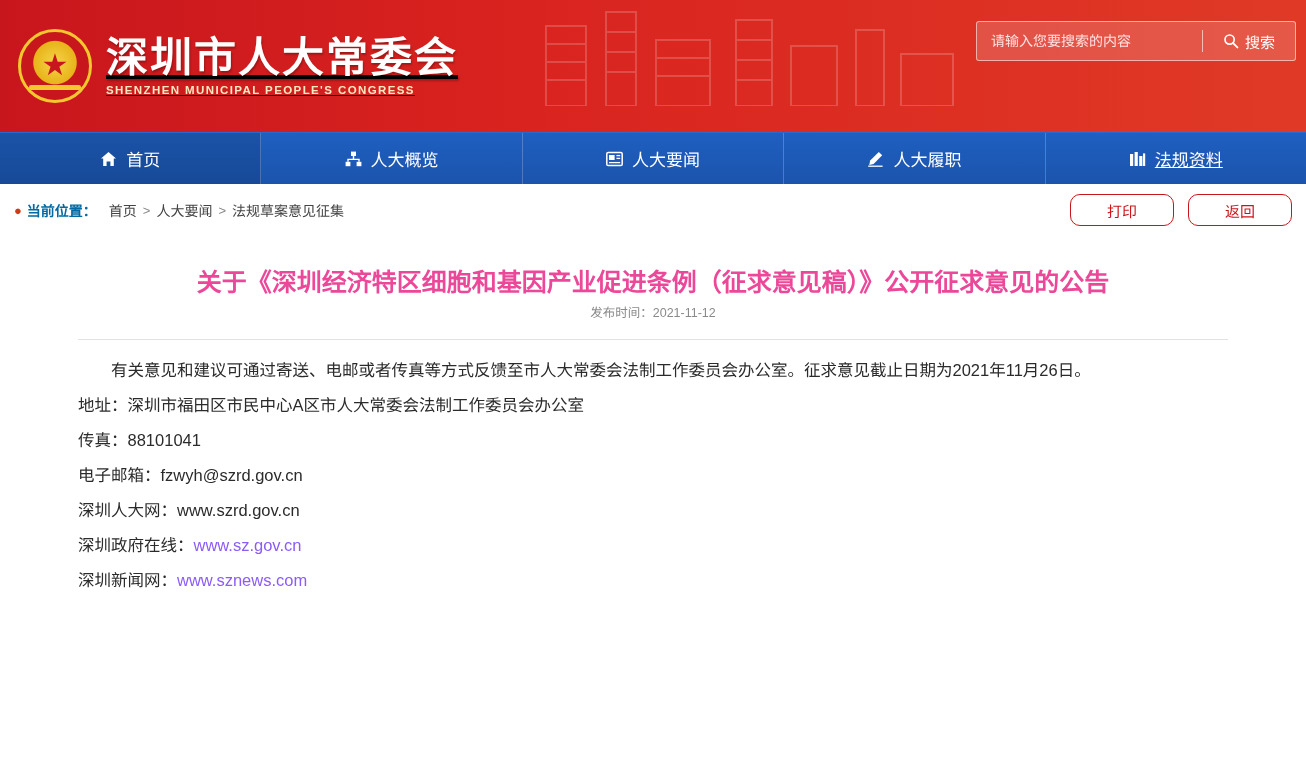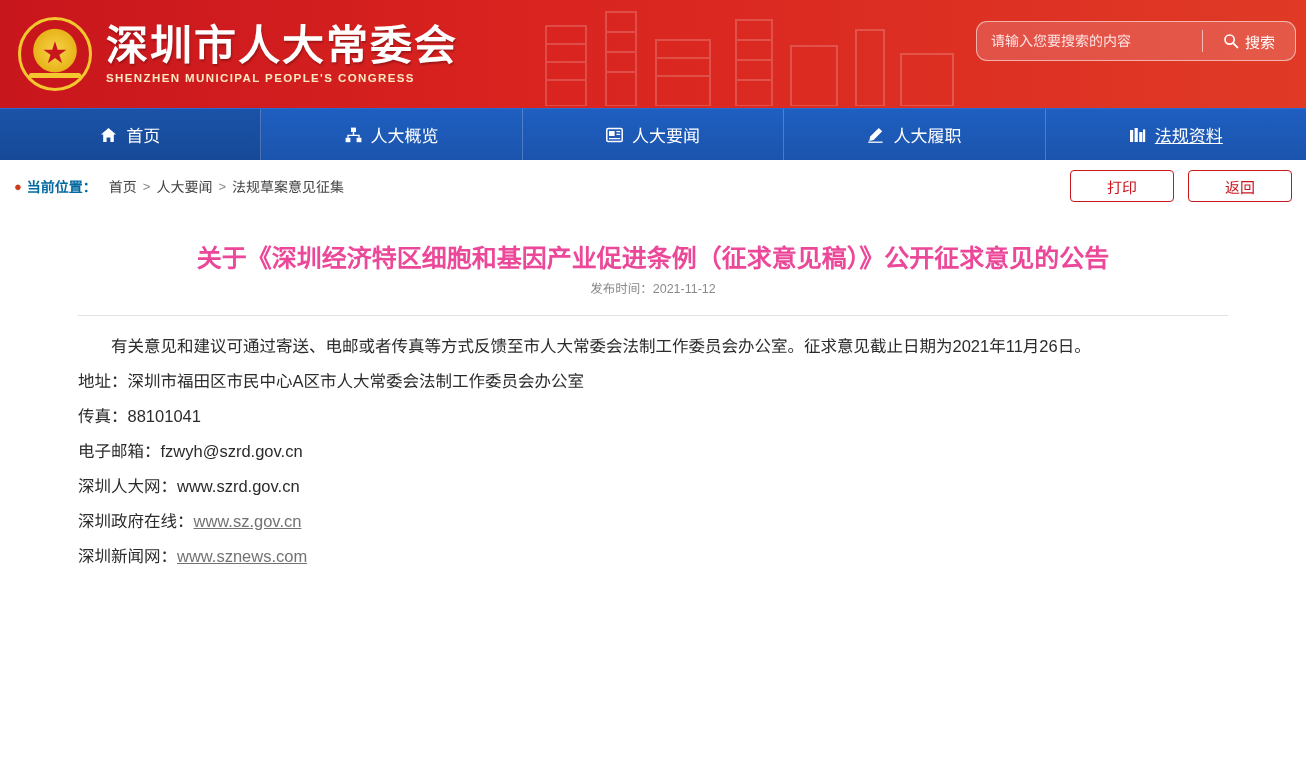--- a/index.html
+++ b/index.html
@@ -14,9 +14,10 @@
   
   .header {
     position: relative;
-    height: 108px;
+    height: 132px;
     background: linear-gradient(90deg, #c8161d 0%, #d9231f 40%, #e03a26 100%);
     overflow: hidden;
+    text-decoration: underline;
   }
   .header-bg-buildings {
     position: absolute;

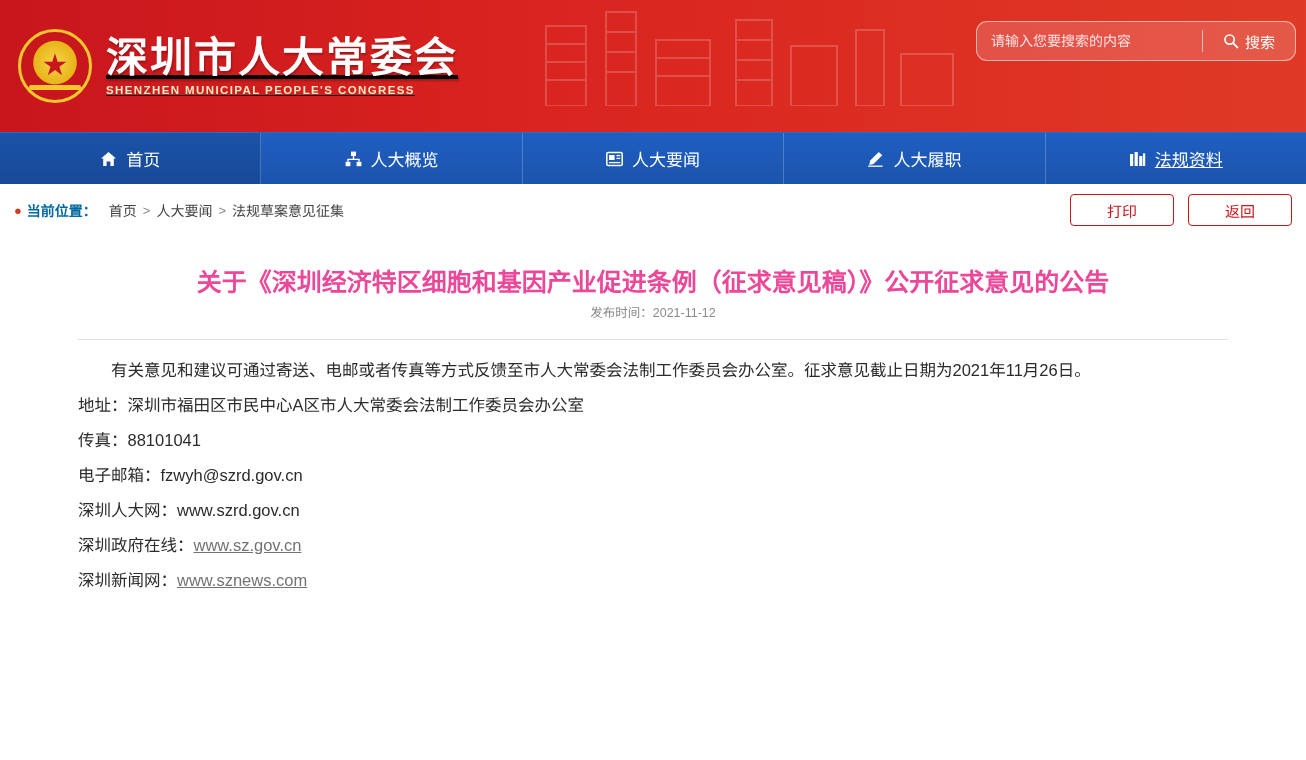--- a/index.html
+++ b/index.html
@@ -90,7 +90,7 @@
     height: 40px;
     background: rgba(255,255,255,0.16);
     border: 1px solid rgba(255,255,255,0.55);
-    border-radius: 11px;
+    border-radius: 3px;
     display: flex;
     align-items: center;
   }

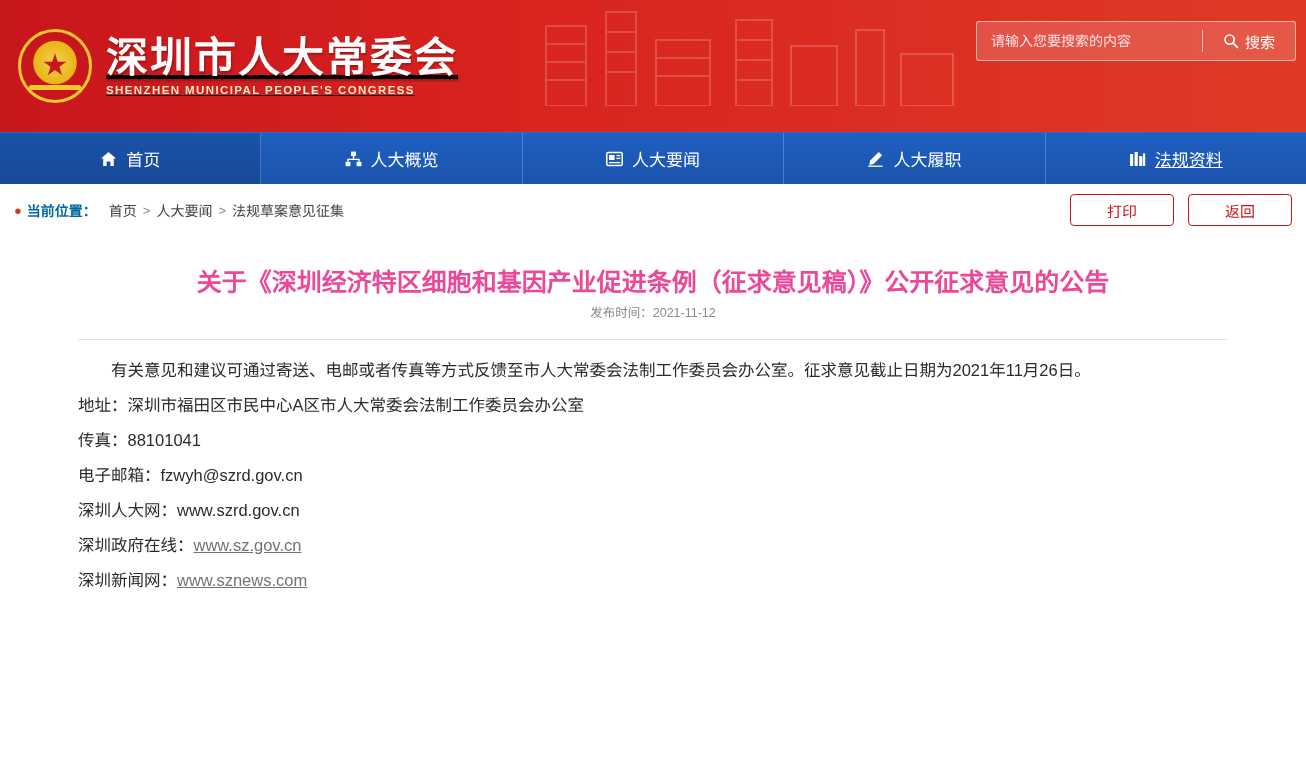--- a/index.html
+++ b/index.html
@@ -206,7 +206,7 @@
     background: #fff;
     color: #c8161d;
     font-size: 15px;
-    border-radius: 4px;
+    border-radius: 10px;
     cursor: pointer;
     font-family: "Liberation Sans", sans-serif;
   }

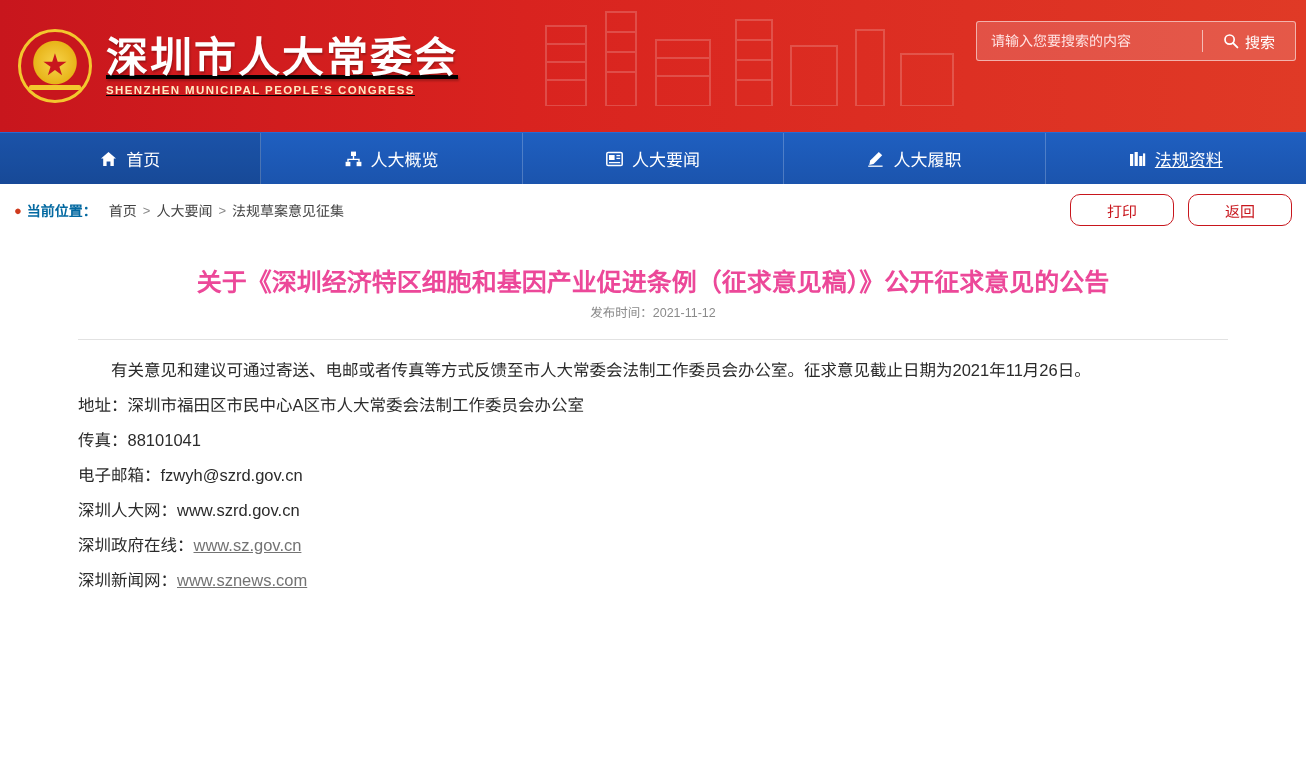--- a/index.html
+++ b/index.html
@@ -242,8 +242,7 @@
   }
   .indent { text-indent: 2em; }
   .link {
-    color: #737373;
-    text-decoration: underline;
+    color: #8b5cf6;
     cursor: pointer;
   }
 </style>

